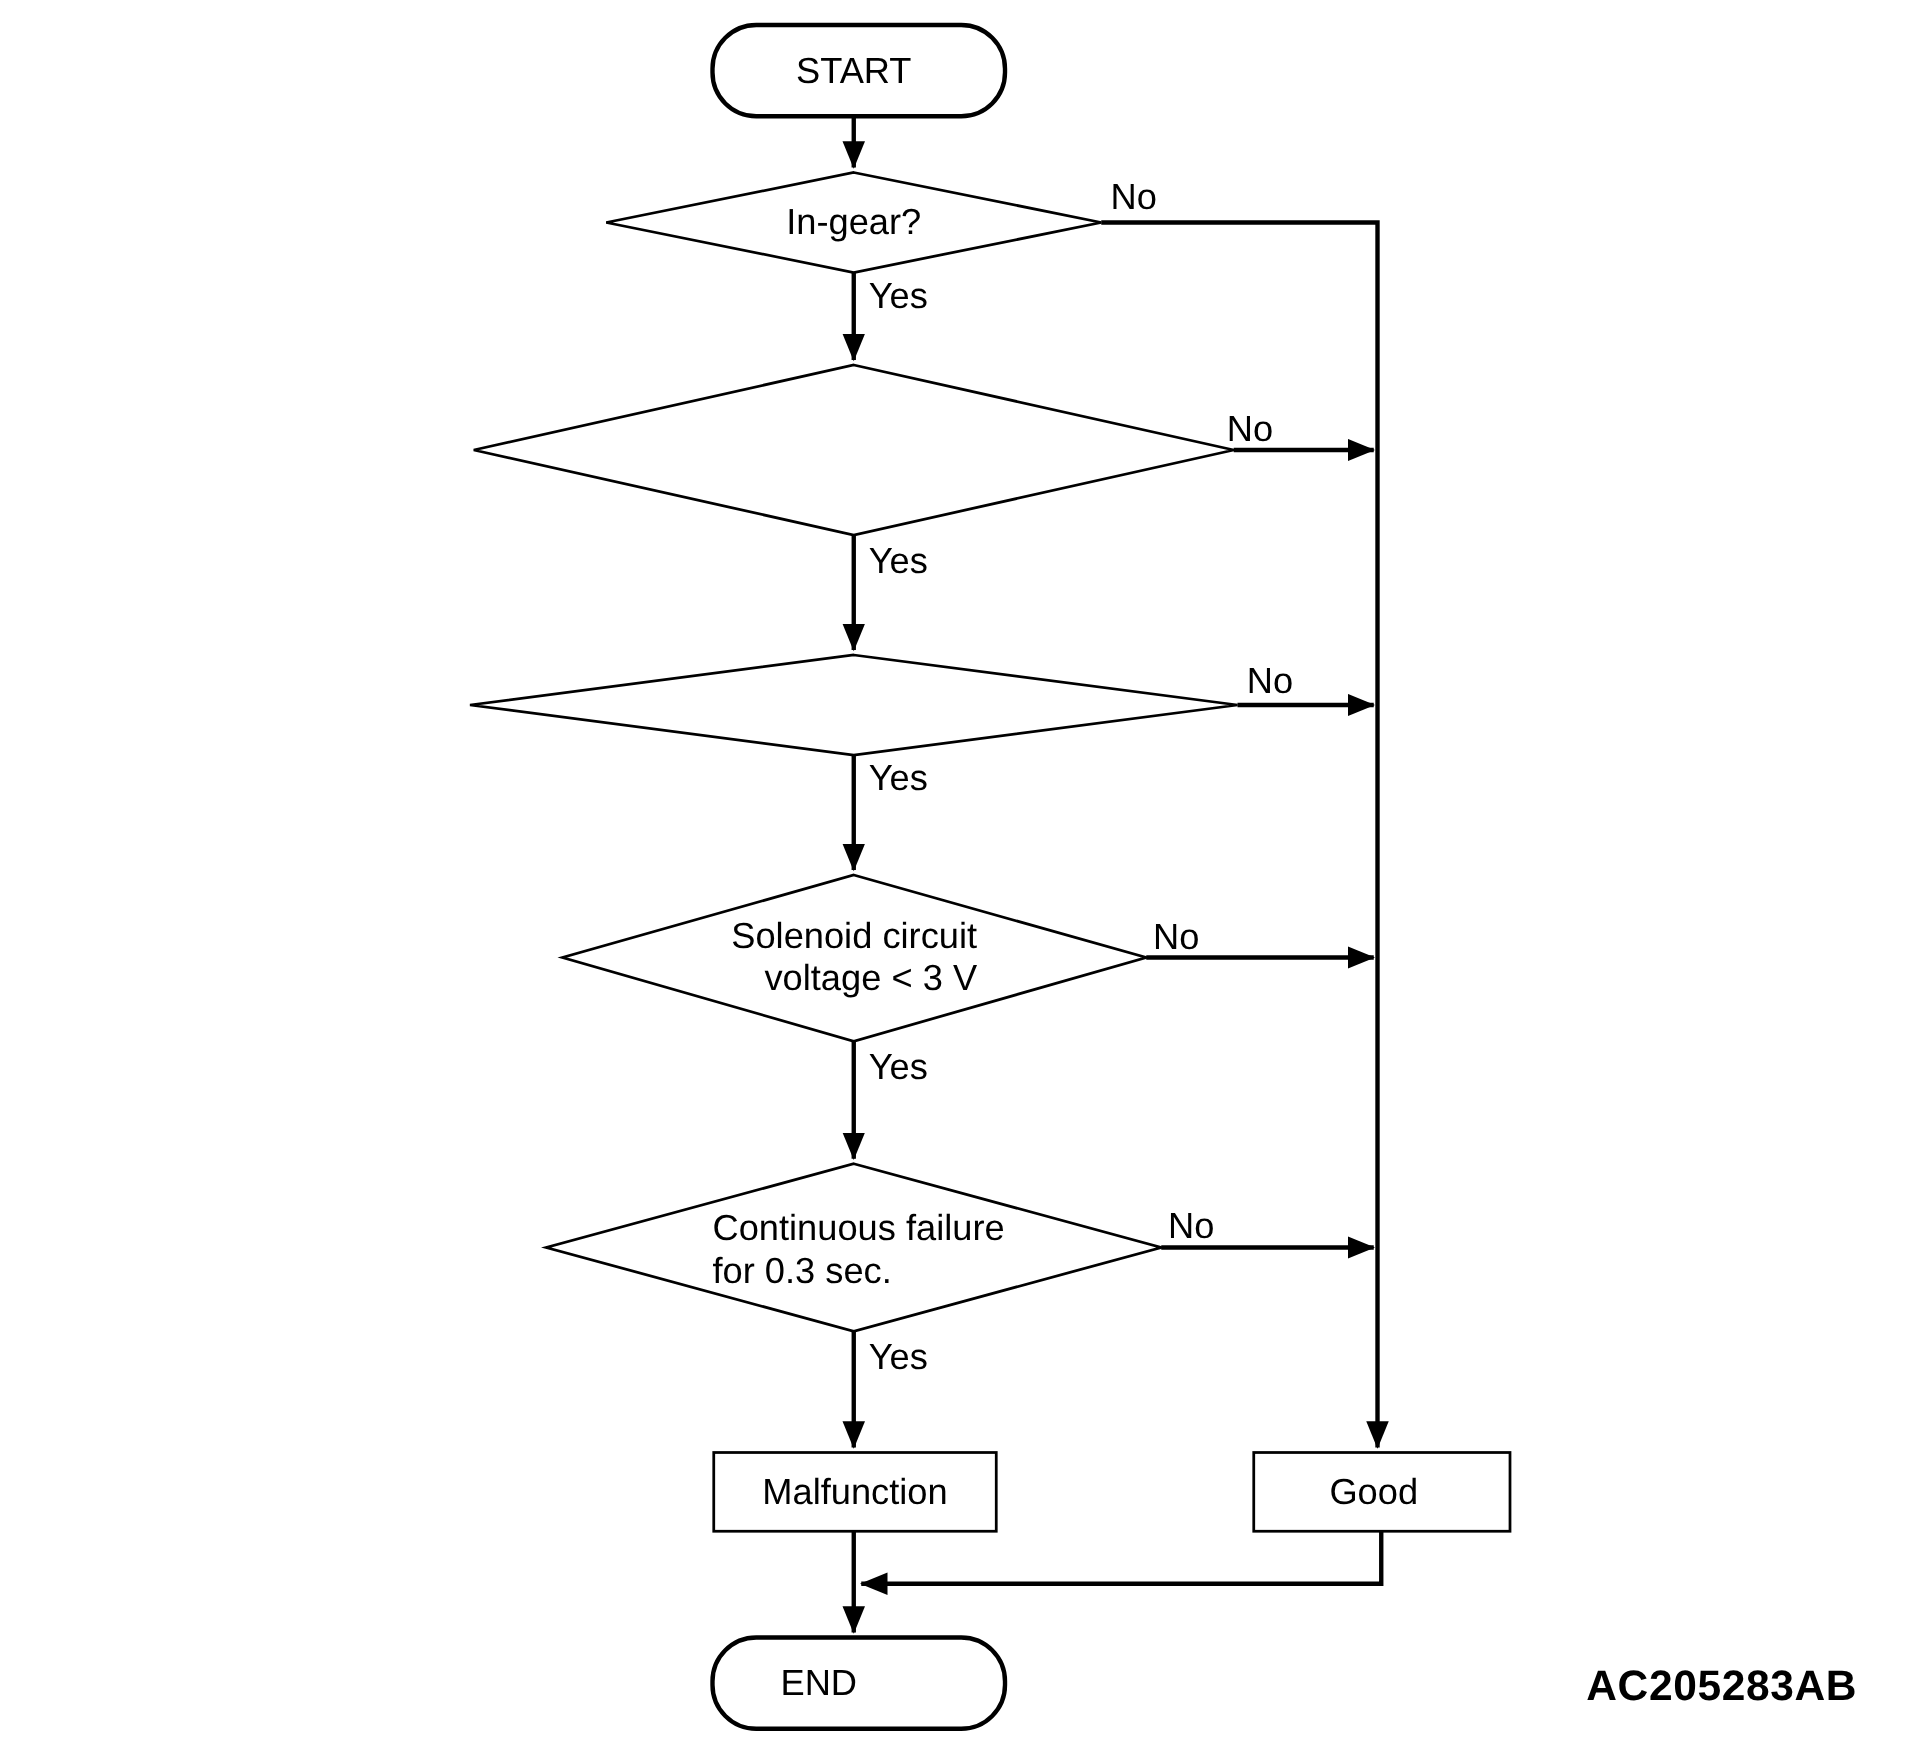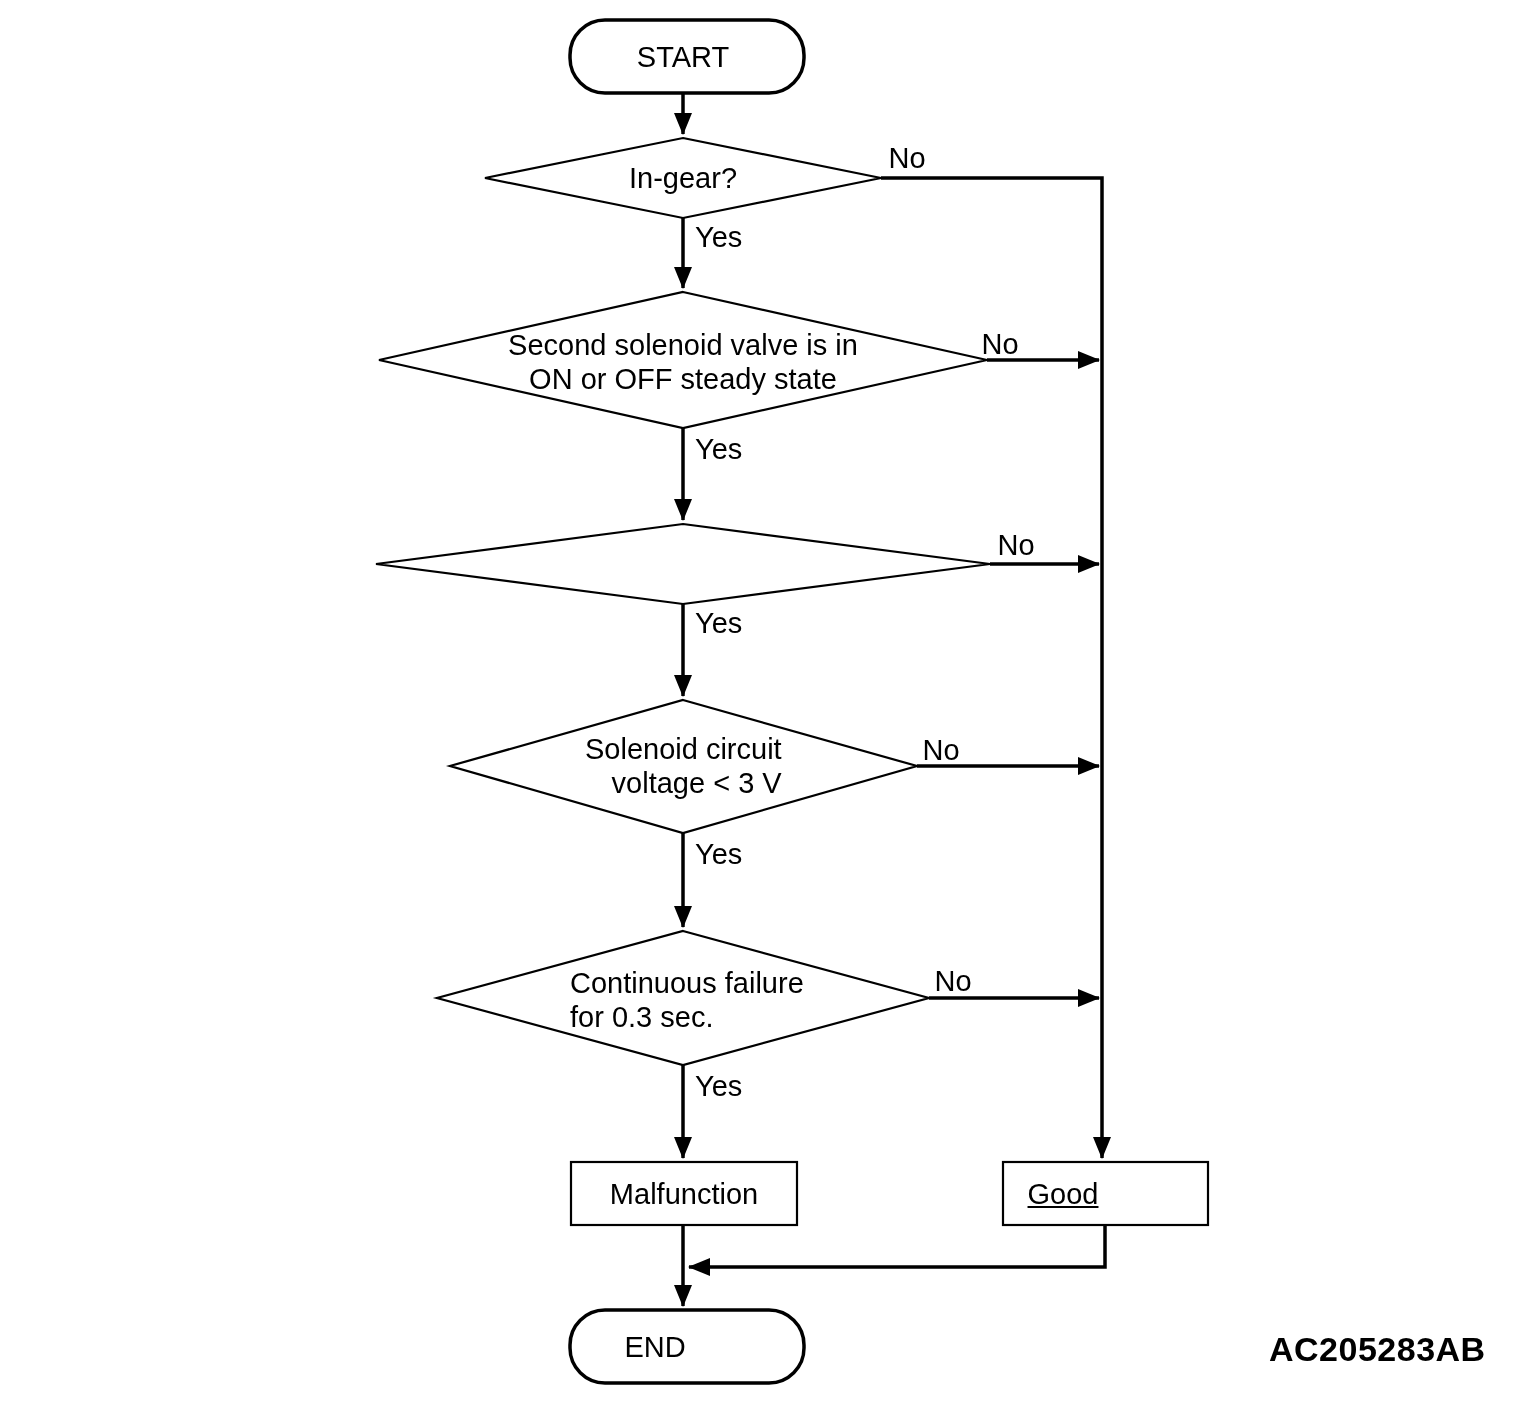--- a/index.html
+++ b/index.html
@@ -88,7 +88,6 @@
 
   <div class="lbl ctr" style="left:636px; top:178px;">In-gear?</div>
 
-  <div class="lbl ctr" style="left:636px; top:362px;"><div>Second solenoid valve is in</div><div>ON or OFF steady state</div></div>
 
 
   <div class="lbl vctr" style="left:538px; top:766px;text-align:right;"><div>Solenoid circuit</div><div>voltage &lt; 3 V</div></div>

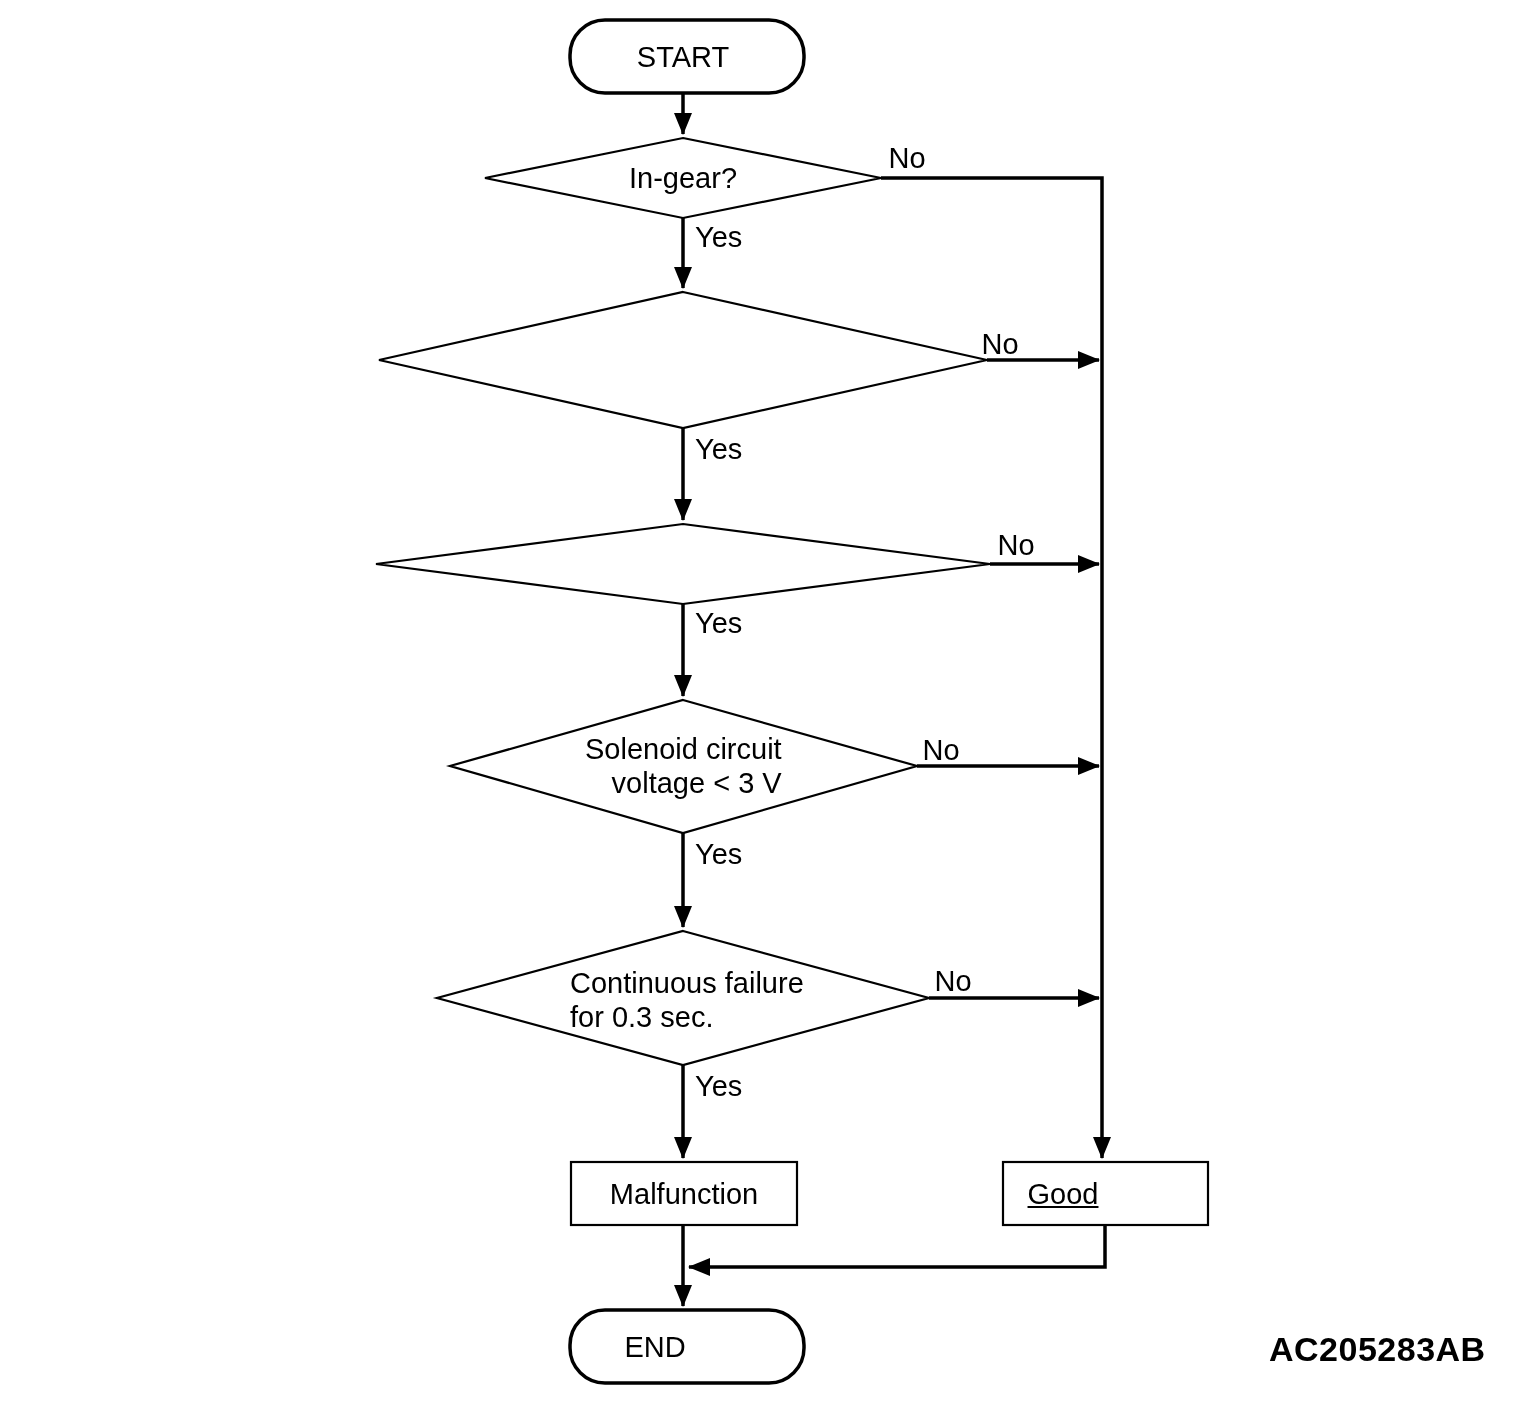--- a/index.html
+++ b/index.html
@@ -96,7 +96,7 @@
 
   <div class="lbl ctr" style="left:637px; top:1194px;">Malfunction</div>
 
-  <div class="lbl ctr" style="left:1016px; top:1194px;text-decoration:underline;">Good</div>
+  <div class="lbl ctr" style="left:1052px; top:1194px;">Good</div>
 
   <div class="lbl ctr" style="left:608px; top:1347px;">END</div>
 

